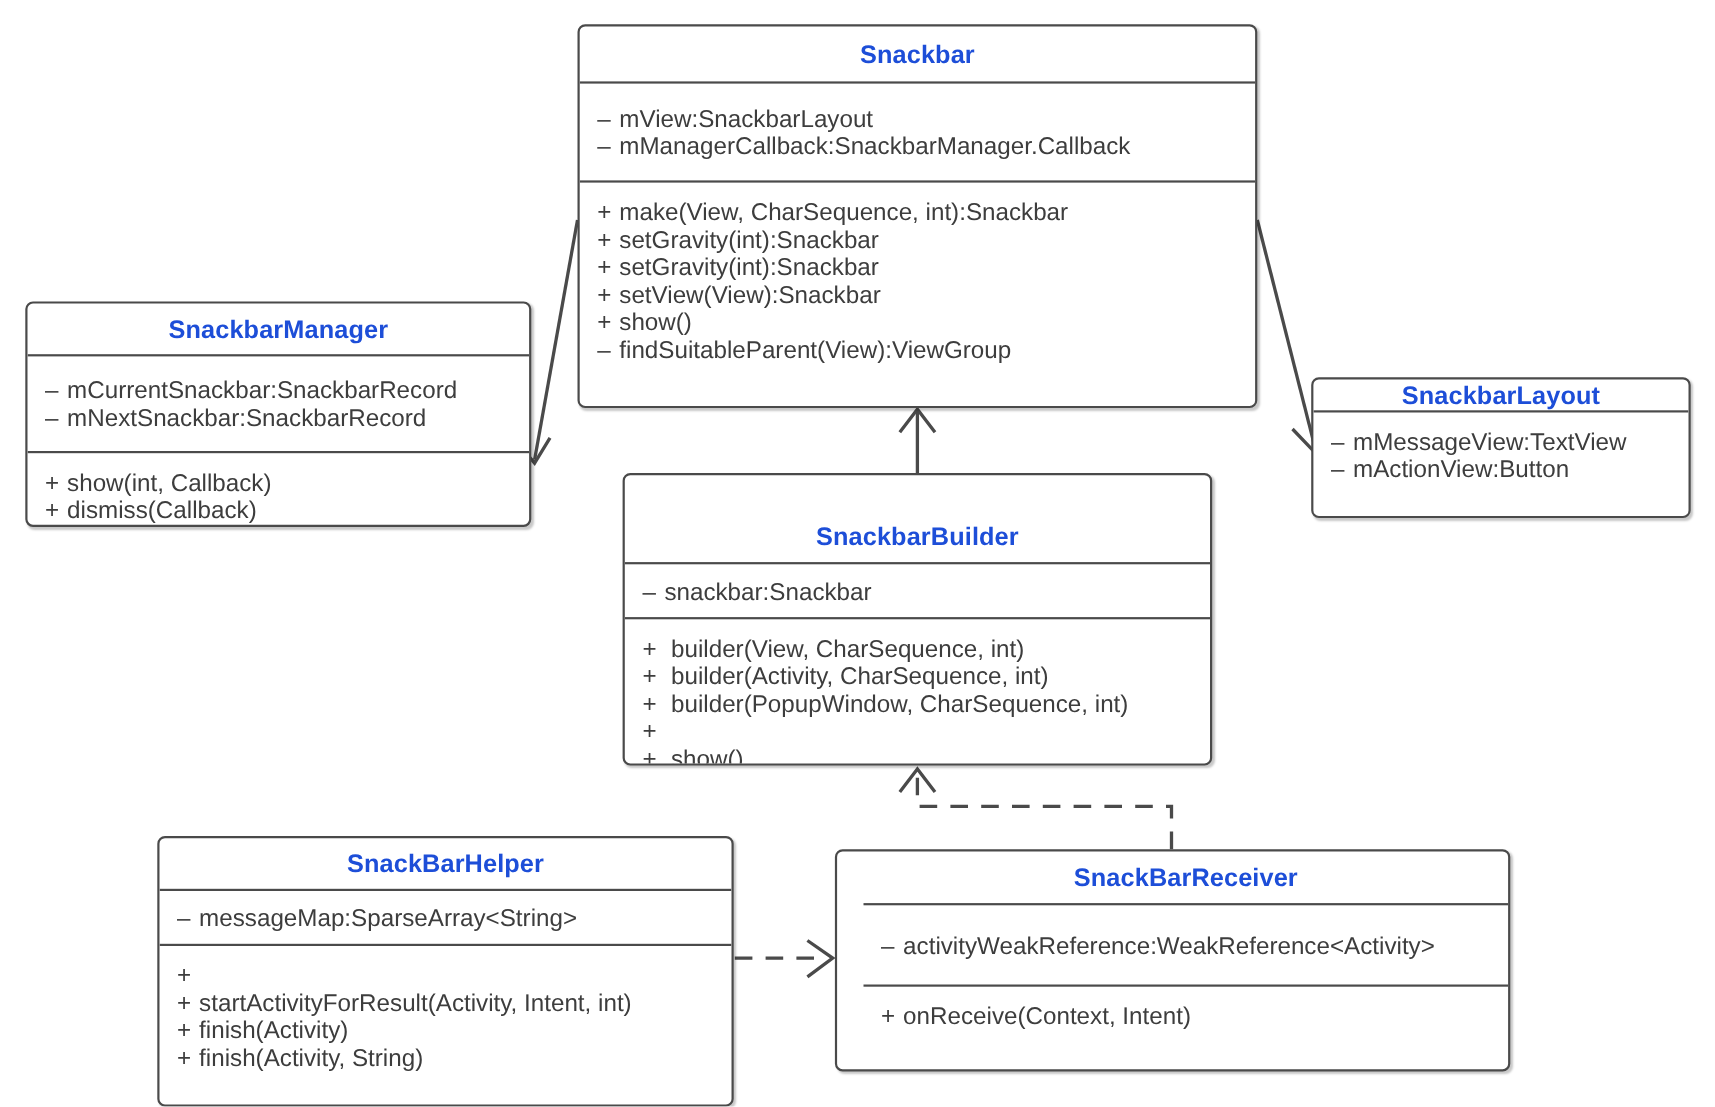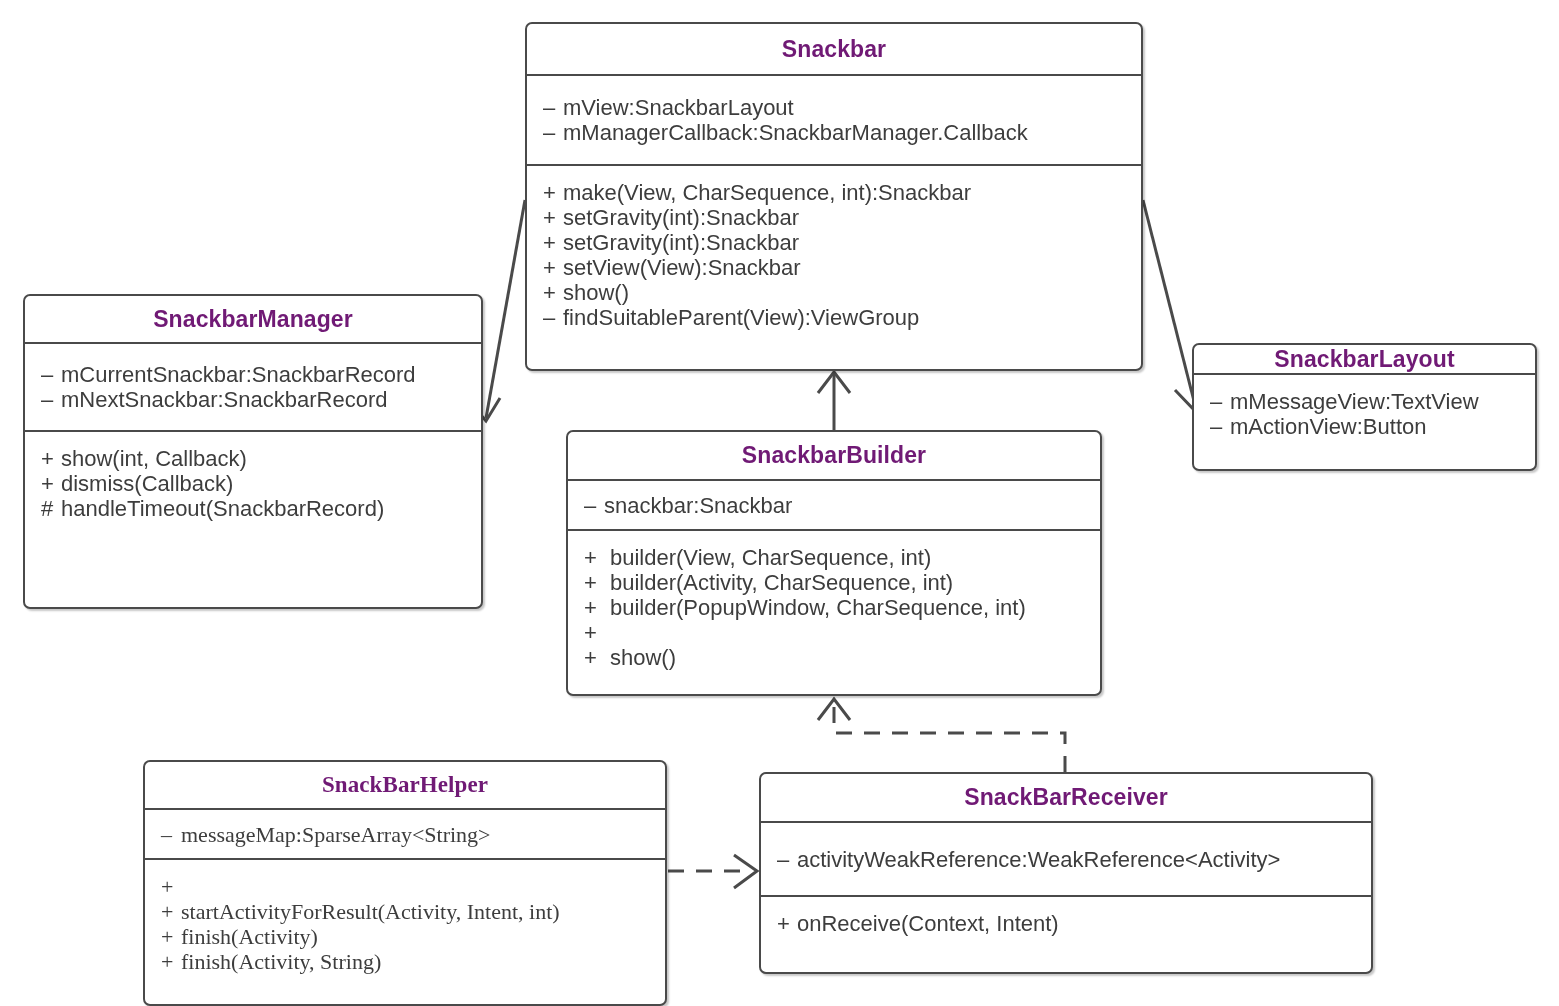--- a/index.html
+++ b/index.html
@@ -45,7 +45,7 @@
     text-align: center;
     font-weight: bold;
     font-size: 23px;
-    color: #701a75;
+    color: #1d4ed8;
     letter-spacing: 0.1px;
     box-sizing: border-box;
     display: flex;

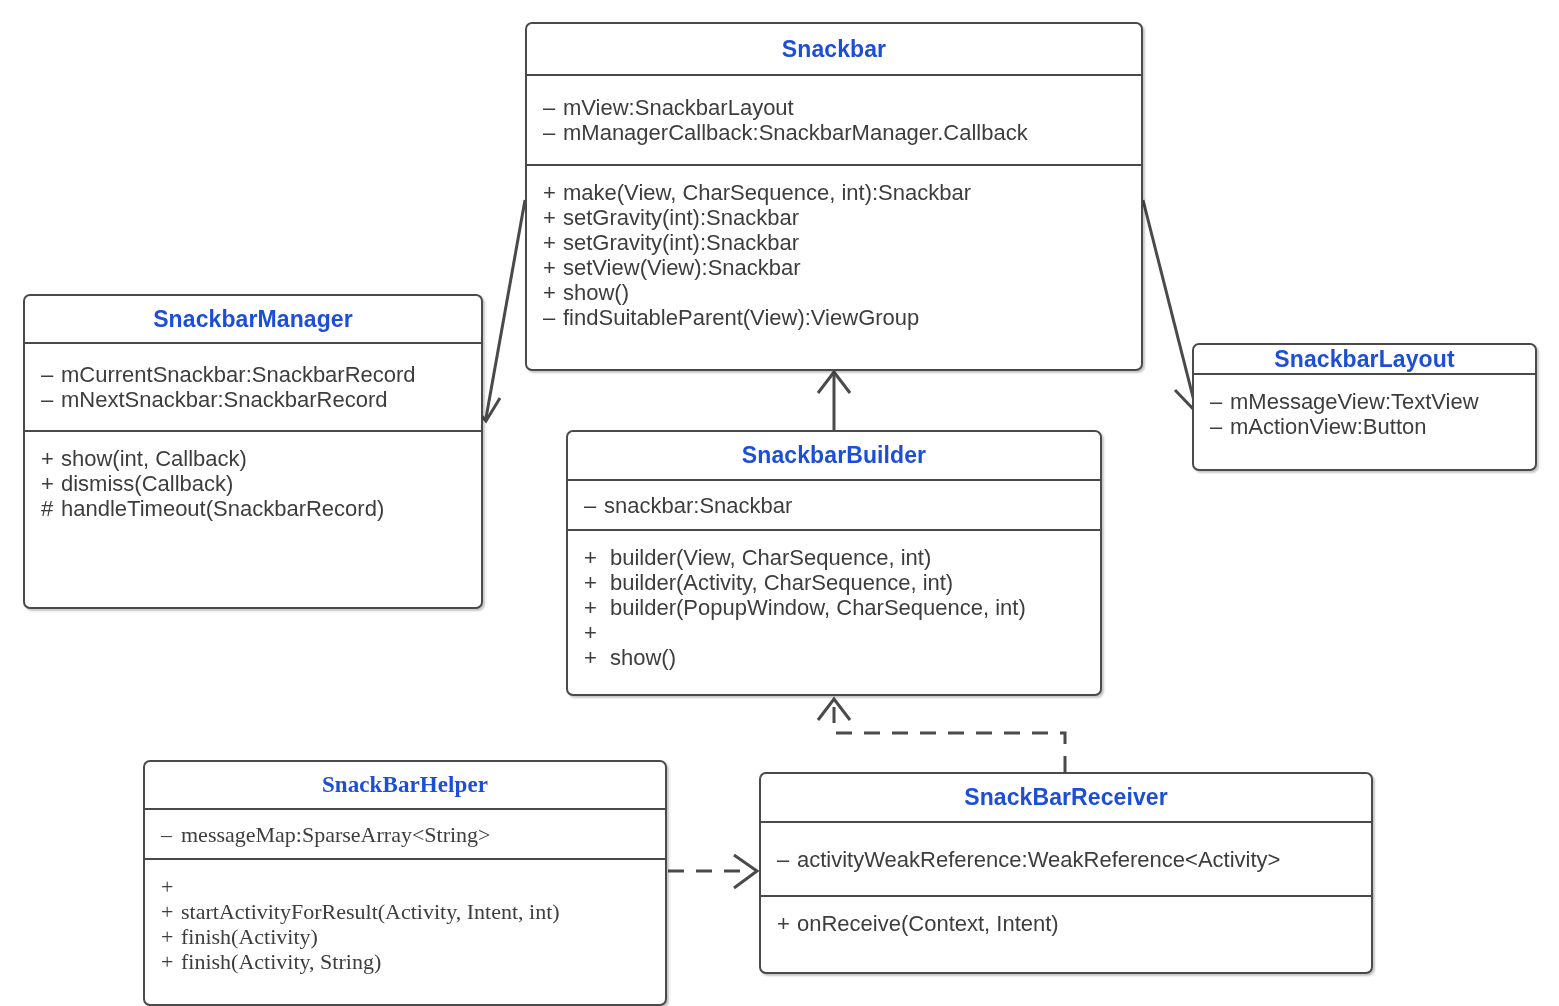--- a/index.html
+++ b/index.html
@@ -91,7 +91,7 @@
   #class-snackbar .uml-title { height: 50px; }
   #class-snackbar .attrs { height: 88px; }
 
-  #class-snackbarmanager { left: 23px;  top: 294px; width: 460px; height: 315px; }
+  #class-snackbarmanager { left: 23px;  top: 274px; width: 460px; height: 205px; }
   #class-snackbarmanager .uml-title { height: 46px; }
   #class-snackbarmanager .attrs { height: 86px; }
 

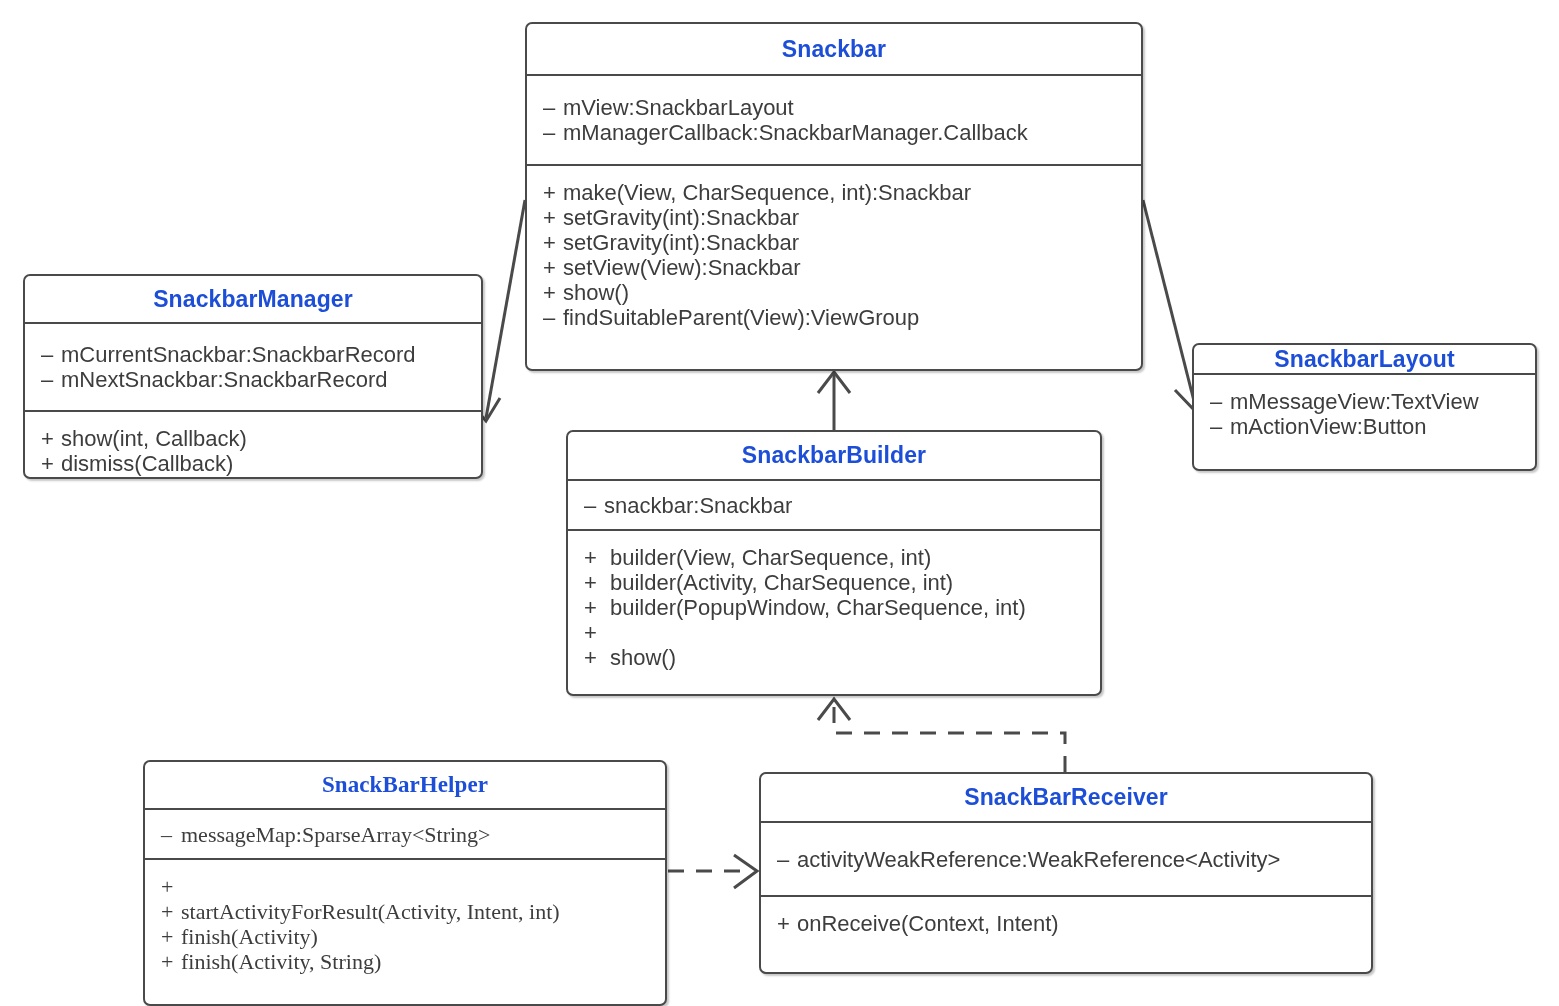--- a/index.html
+++ b/index.html
@@ -99,7 +99,7 @@
   #class-snackbarlayout .uml-title { height: 28px; }
 
   #class-snackbarbuilder { left: 566px; top: 430px; width: 536px; height: 266px; }
-  #class-snackbarbuilder .uml-title { height: 47px; }
+  #class-snackbarbuilder .uml-title { height: 47px; margin-top: 32px; }
   #class-snackbarbuilder .attrs { height: 48px; }
 
   #class-snackbarhelper  { left: 143px; top: 760px; width: 524px; height: 246px; font-family: Liberation Serif, serif; }

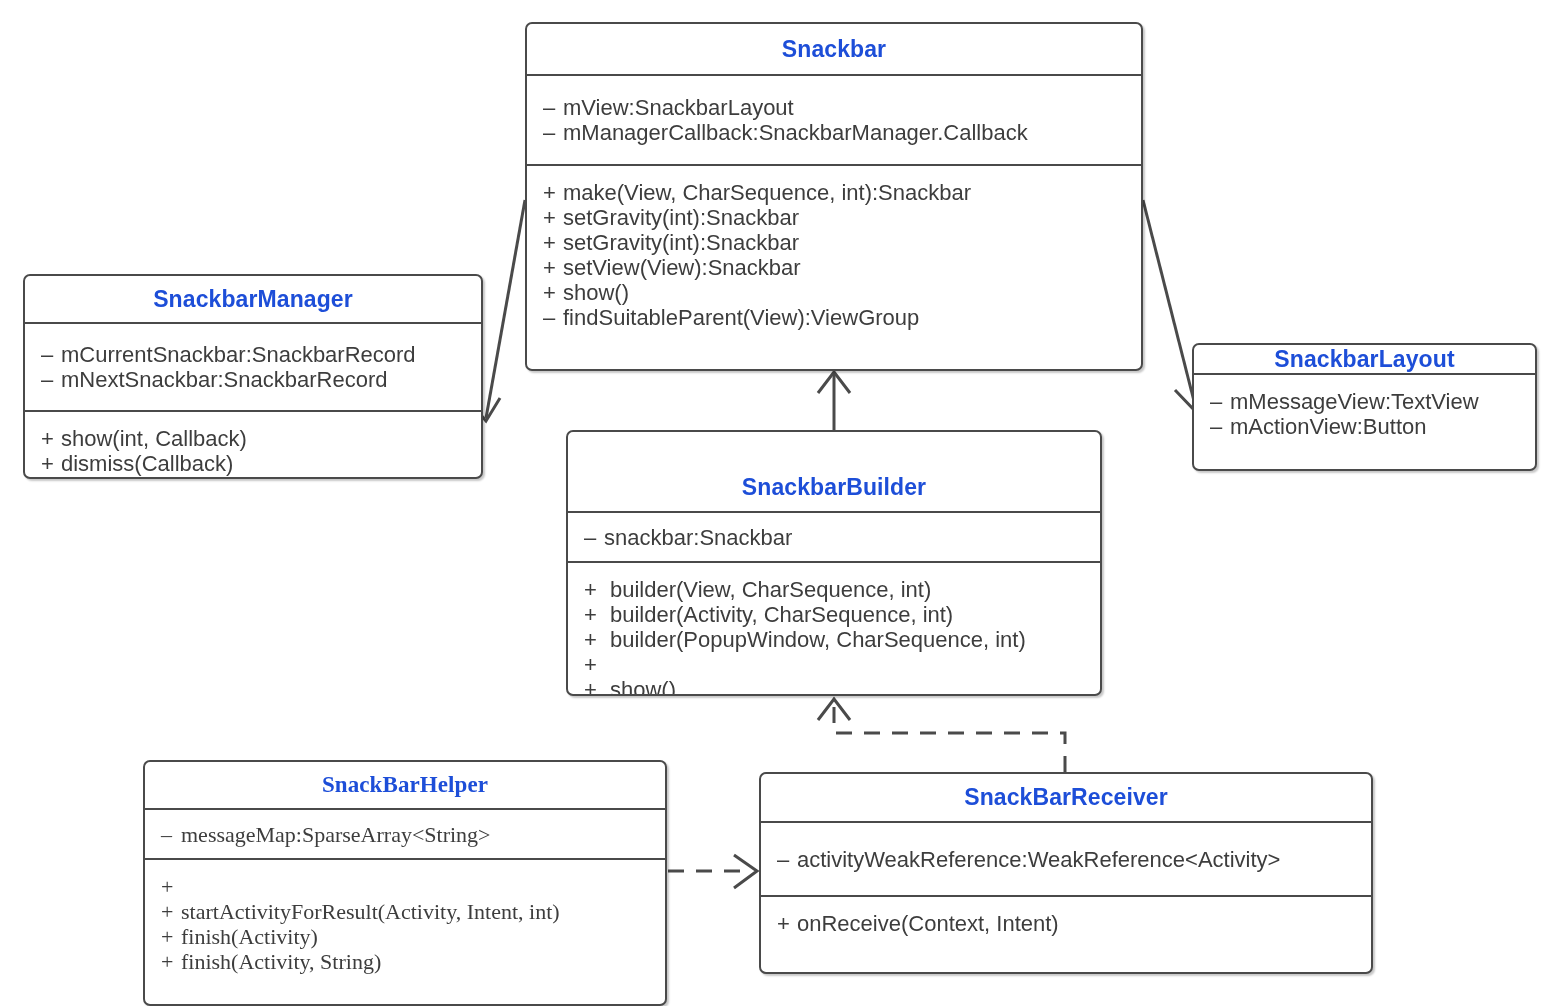--- a/index.html
+++ b/index.html
@@ -102,7 +102,7 @@
   #class-snackbarbuilder .uml-title { height: 47px; margin-top: 32px; }
   #class-snackbarbuilder .attrs { height: 48px; }
 
-  #class-snackbarhelper  { left: 143px; top: 760px; width: 524px; height: 246px; font-family: Liberation Serif, serif; }
+  #class-snackbarhelper  { left: 143px; top: 760px; width: 524px; height: 246px; }
   #class-snackbarhelper .uml-title { height: 46px; }
   #class-snackbarhelper .attrs { height: 48px; }
 

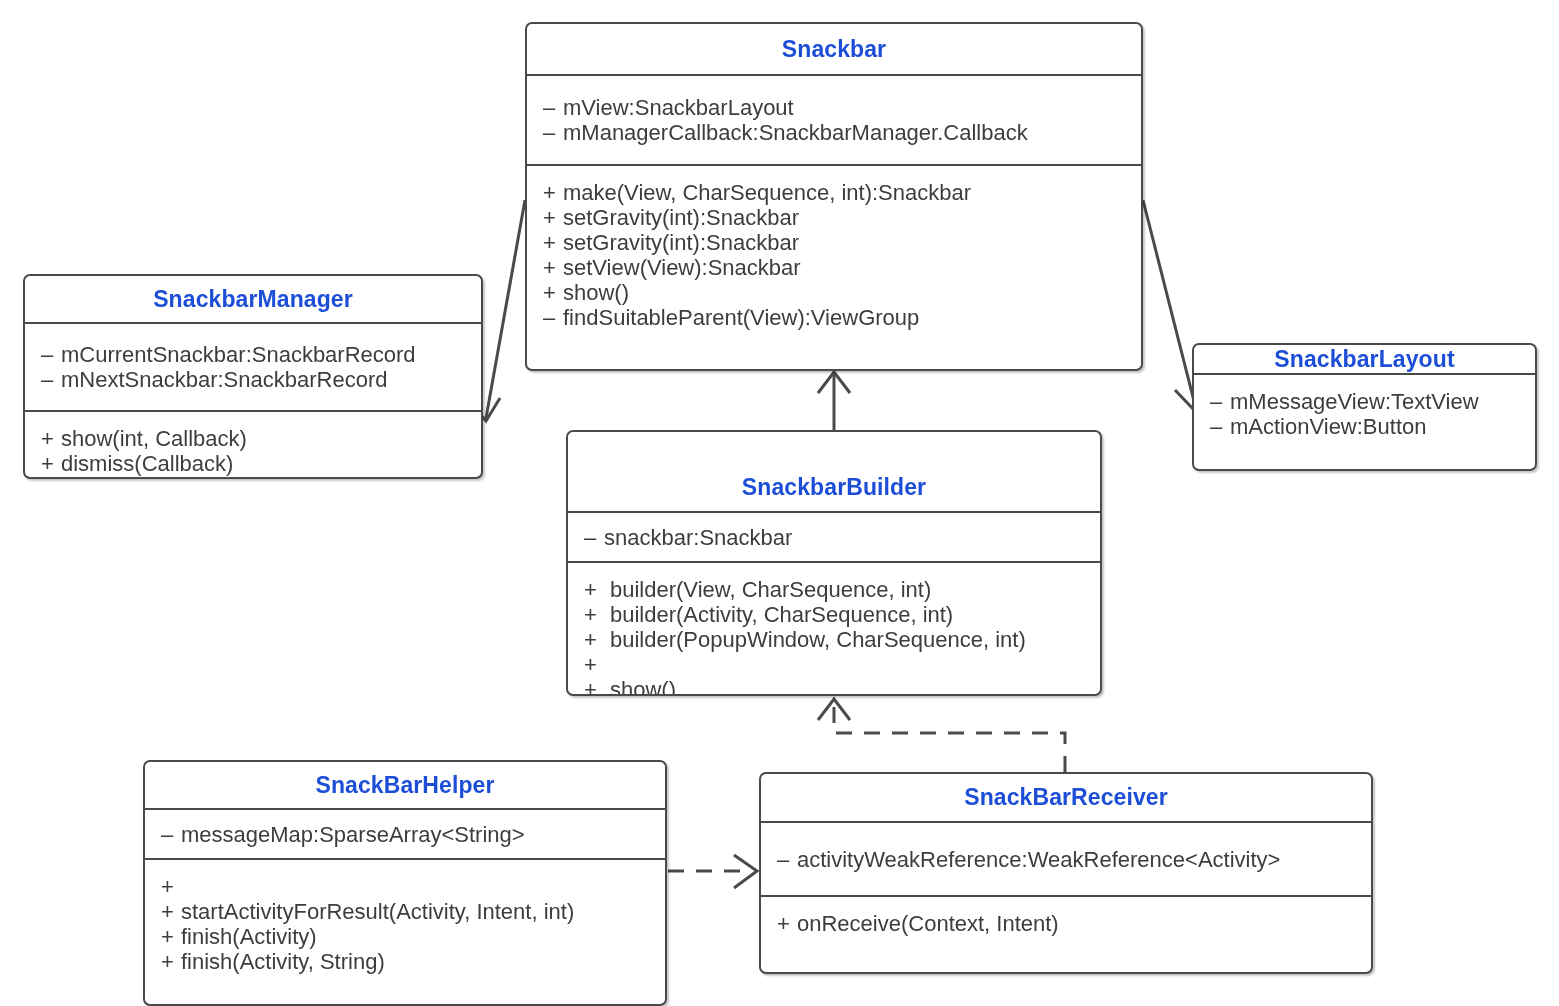--- a/index.html
+++ b/index.html
@@ -106,7 +106,7 @@
   #class-snackbarhelper .uml-title { height: 46px; }
   #class-snackbarhelper .attrs { height: 48px; }
 
-  #class-snackbarreceiver { left: 759px; top: 772px; width: 614px; height: 202px; }
+  #class-snackbarreceiver { left: 759px; top: 772px; width: 614px; height: 202px; padding-left: 24px; }
   #class-snackbarreceiver .uml-title { height: 47px; }
   #class-snackbarreceiver .attrs { height: 72px; }
 </style>

